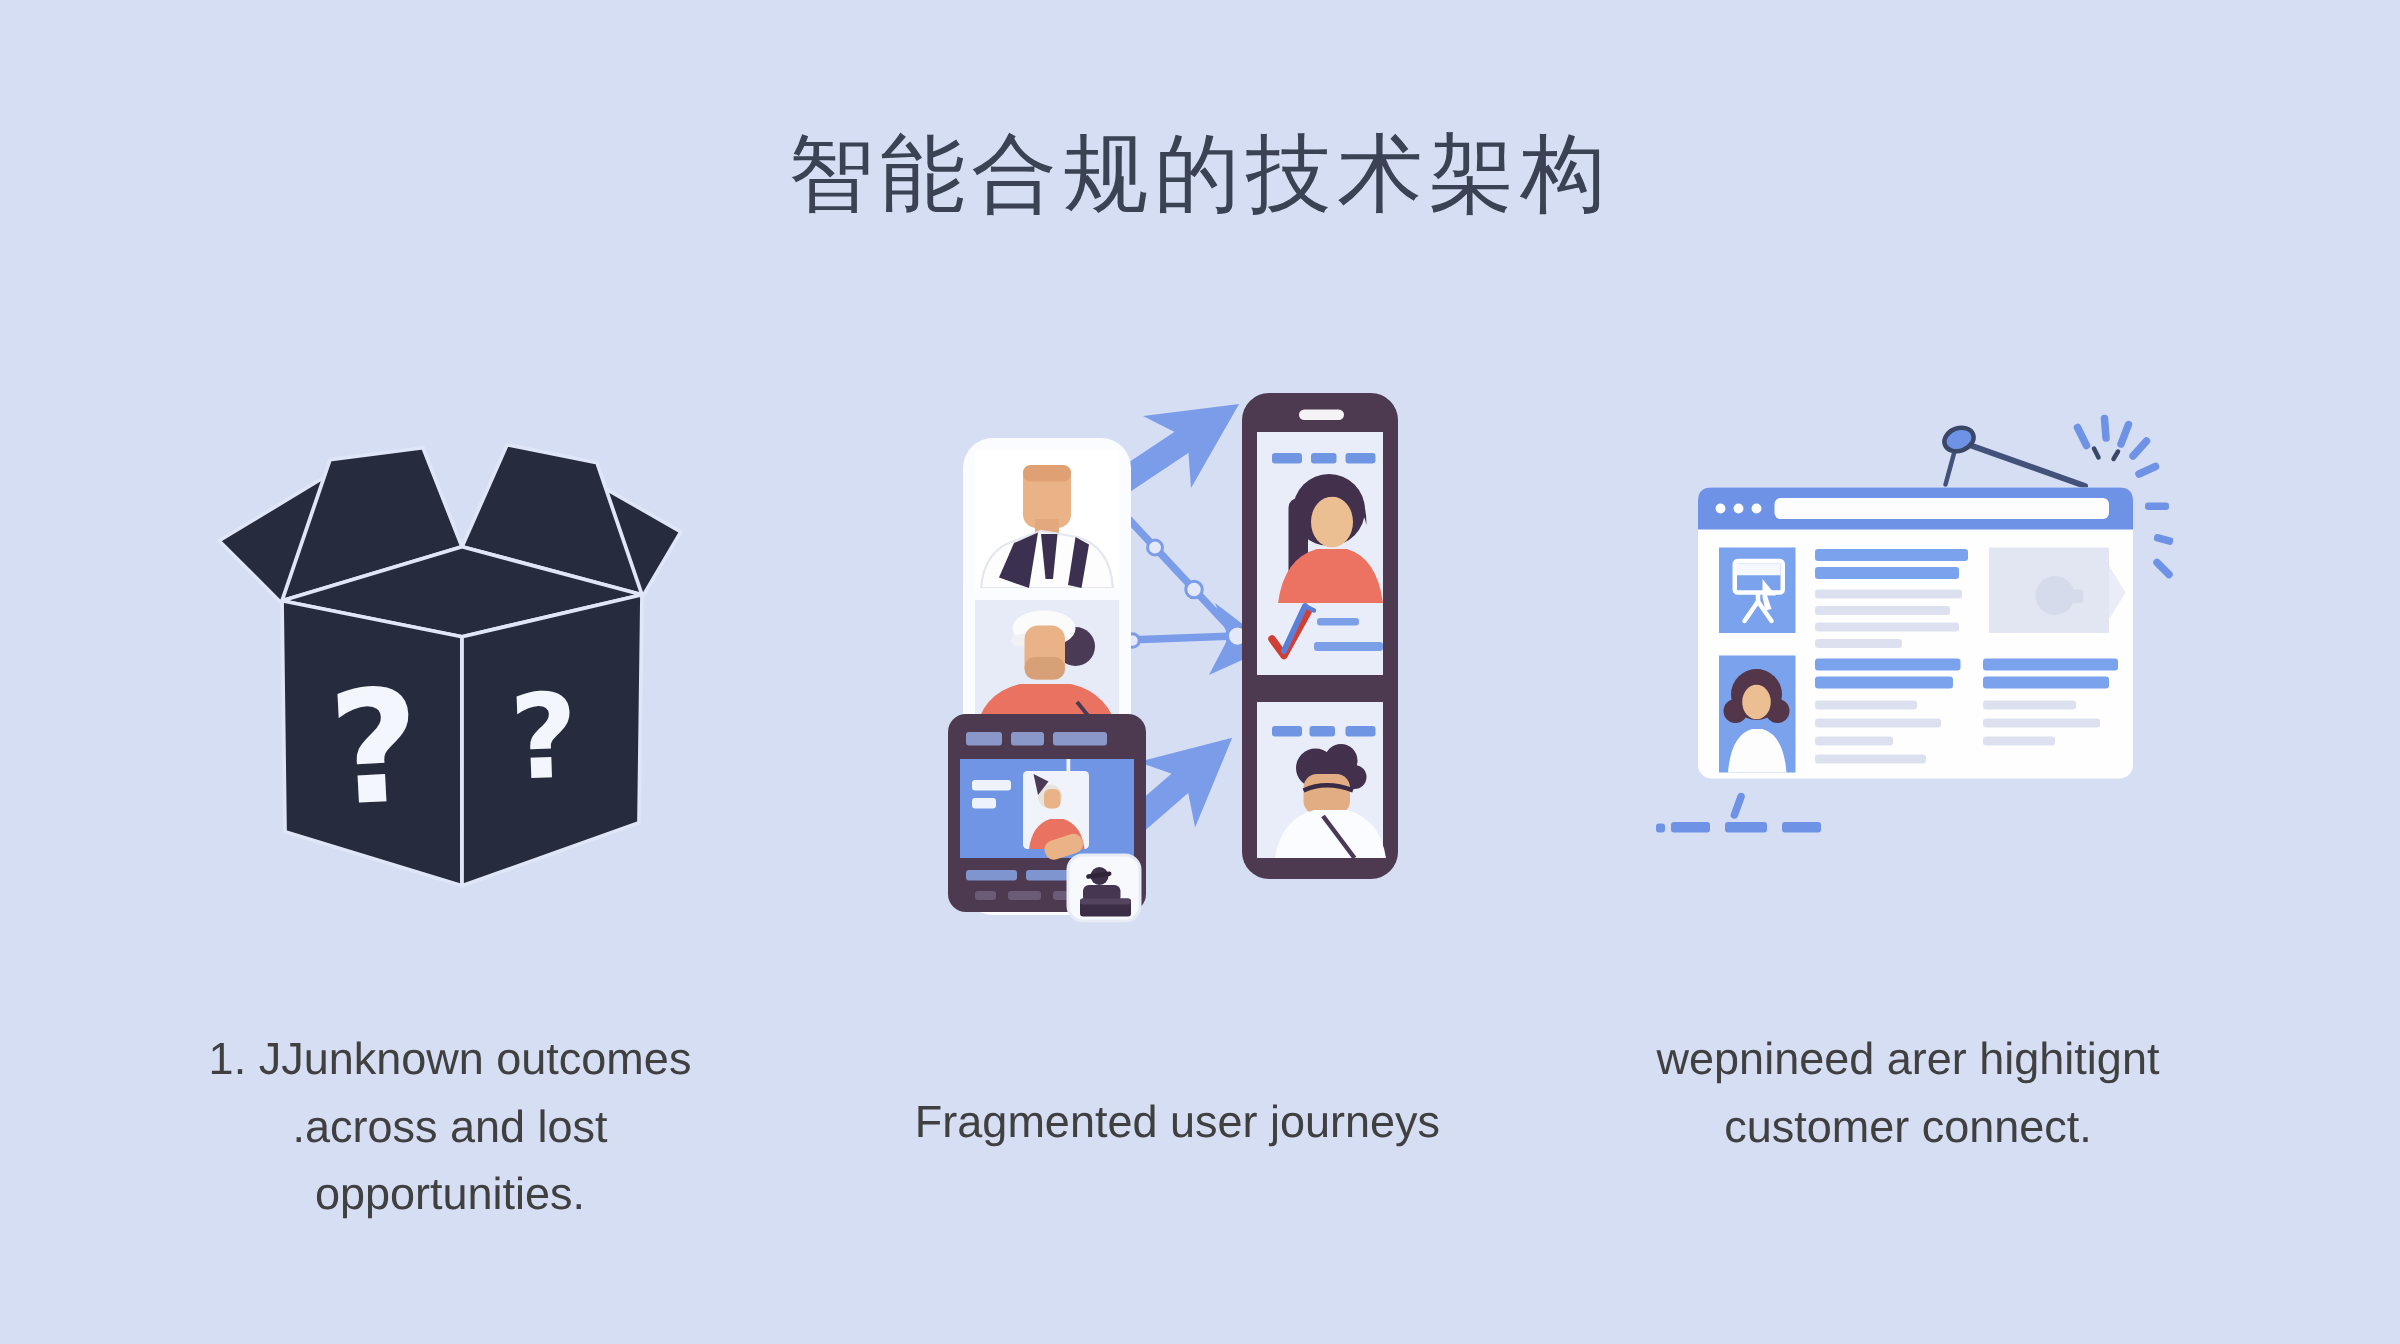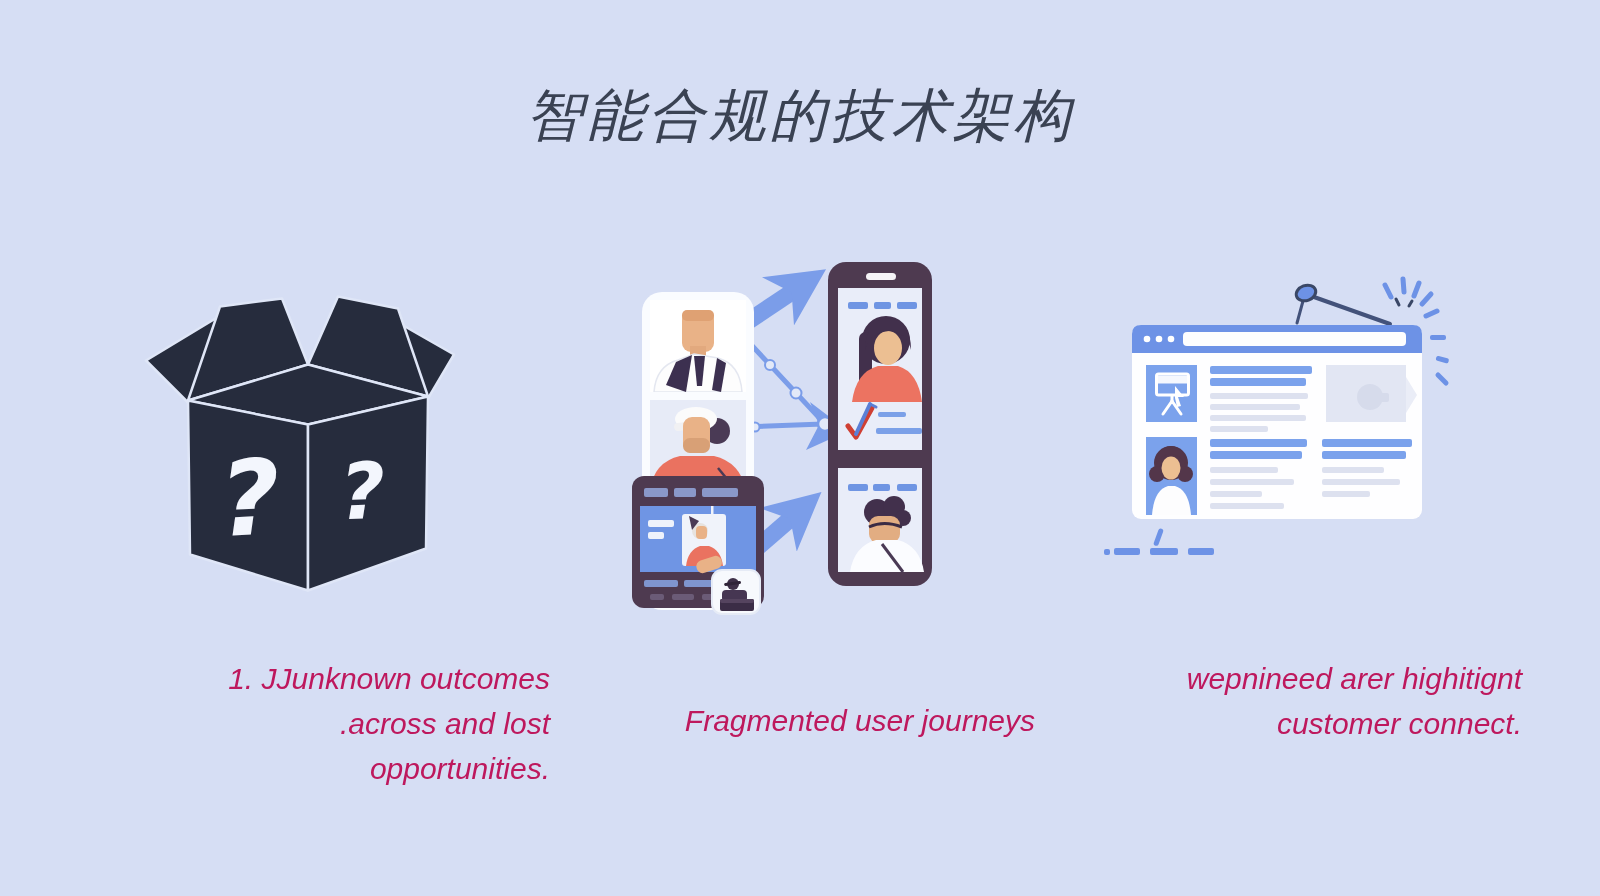--- a/index.html
+++ b/index.html
@@ -7,7 +7,6 @@
     position:relative;width:1600px;height:896px;overflow:hidden;
     background:#d6def4;
     font-family:"Liberation Sans","DejaVu Sans",sans-serif;
-    font-style:italic;
   }
   .title{
     position:absolute;top:78px;left:0;right:0;

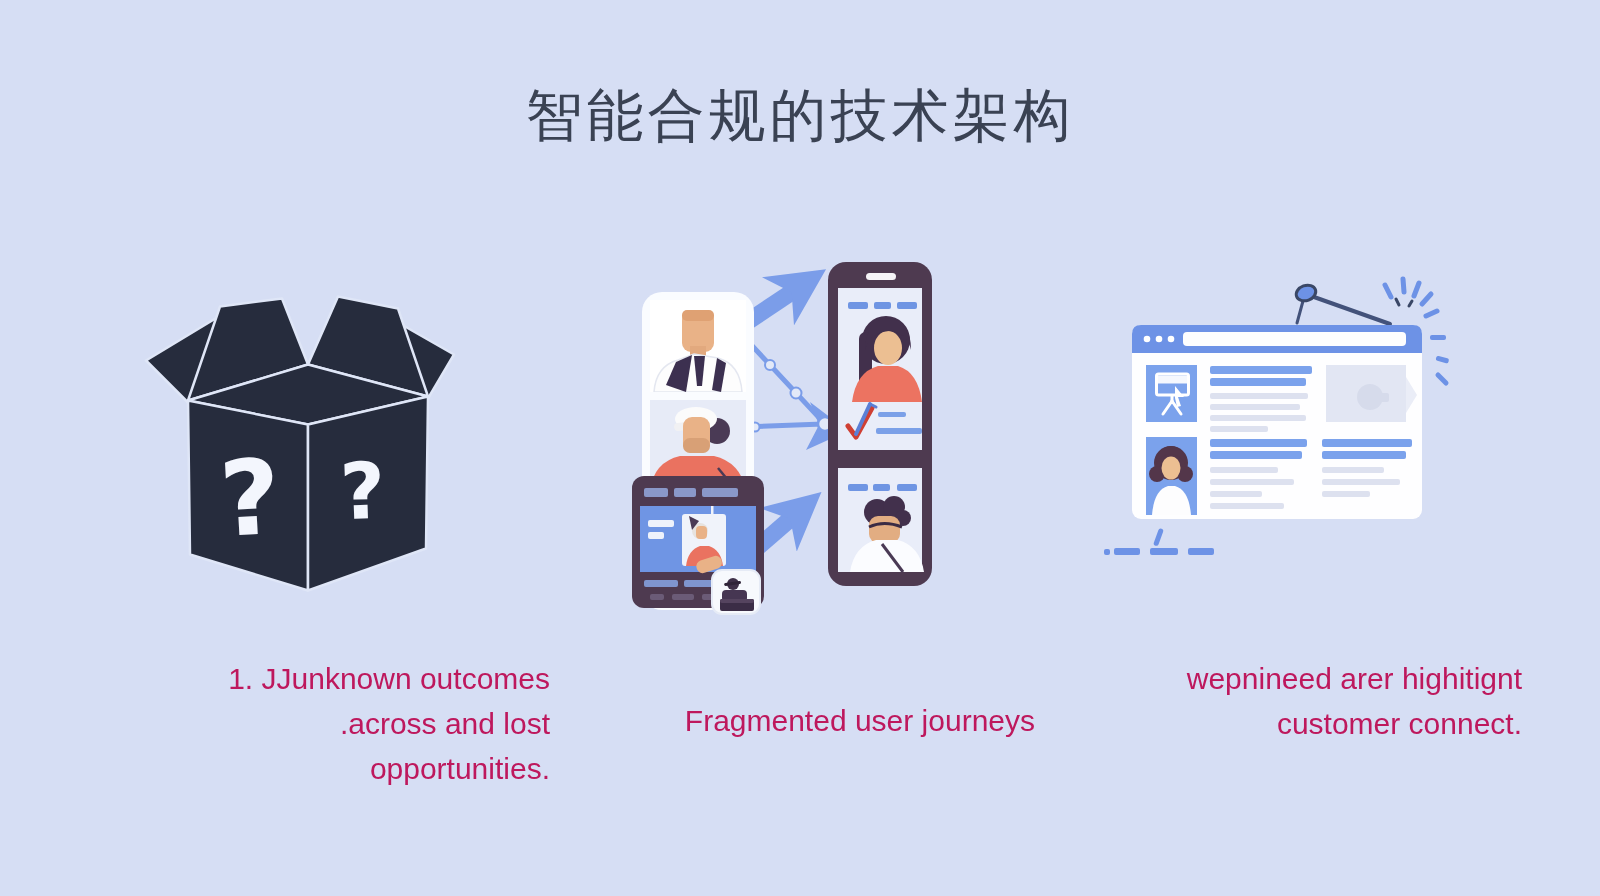--- a/index.html
+++ b/index.html
@@ -18,9 +18,9 @@
   .illus-phones{left:620px;top:253px;width:340px;height:362px;}
   .illus-browser{left:1100px;top:276px;width:360px;height:302px;}
   .caption{
-    position:absolute;top:656px;width:500px;
-    text-align:right;font-size:30px;line-height:45px;
-    color:#be185d;font-weight:500;
+    position:absolute;top:684px;width:500px;
+    text-align:center;font-size:30px;line-height:45px;
+    color:#404040;font-weight:500;
   }
   .caption-1{left:50px;}
   .caption-2{left:535px;margin-top:42px;}

